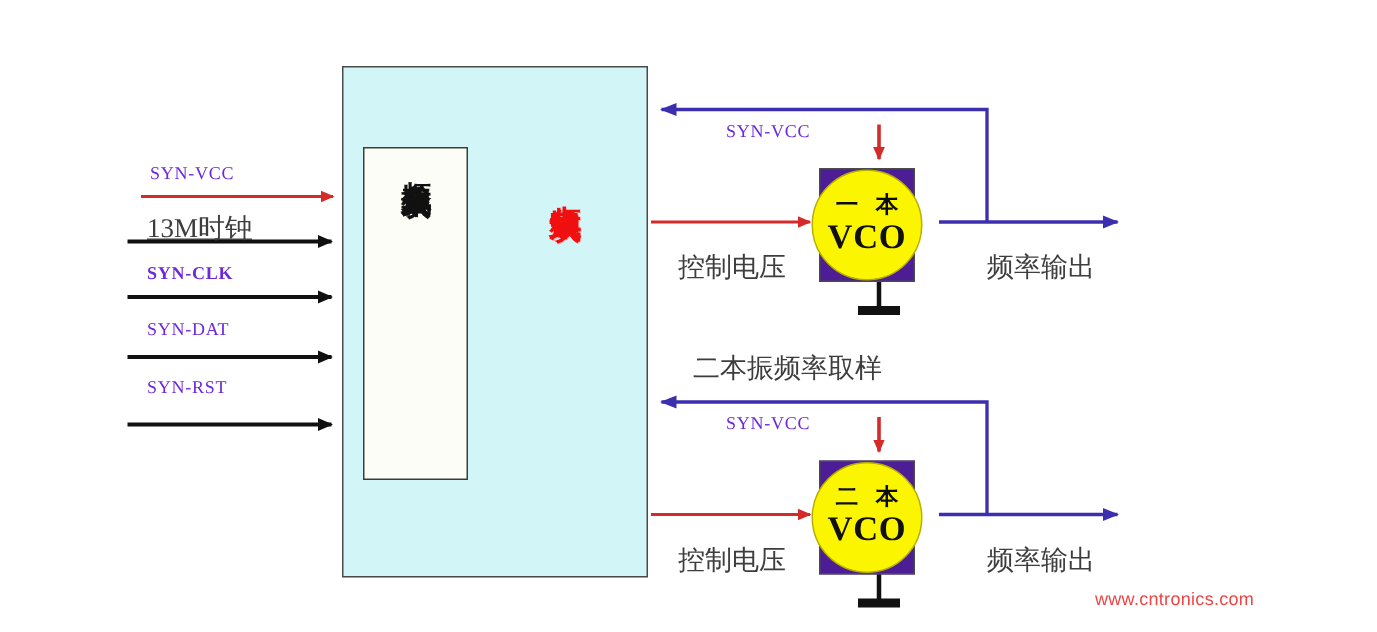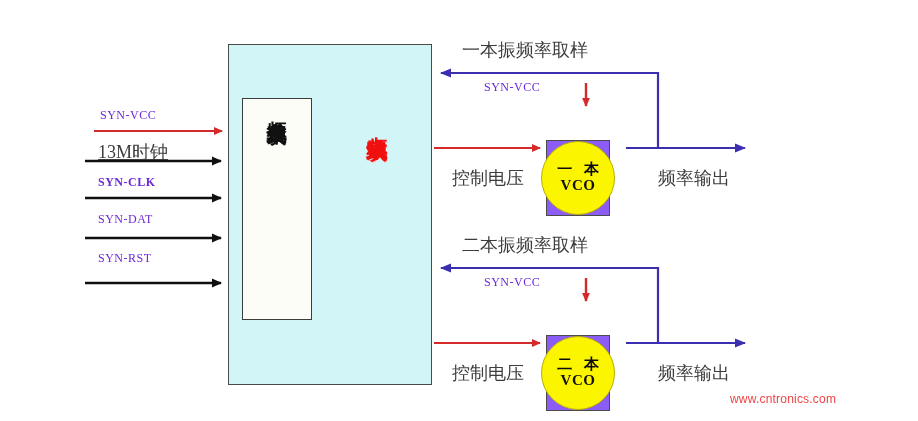--- a/index.html
+++ b/index.html
@@ -221,7 +221,6 @@
   </div>
   <div class="vtext" id="if-label">中频集成块</div>
 
-  <div class="lbl lbl-cn" style="left:462px; top:38px;">一本振频率取样</div>
   <div class="lbl lbl-en" style="left:484px; top:80px;">SYN-VCC</div>
   <div class="vco-box" style="left:546px; top:112px;">
     <div class="vco-circle">

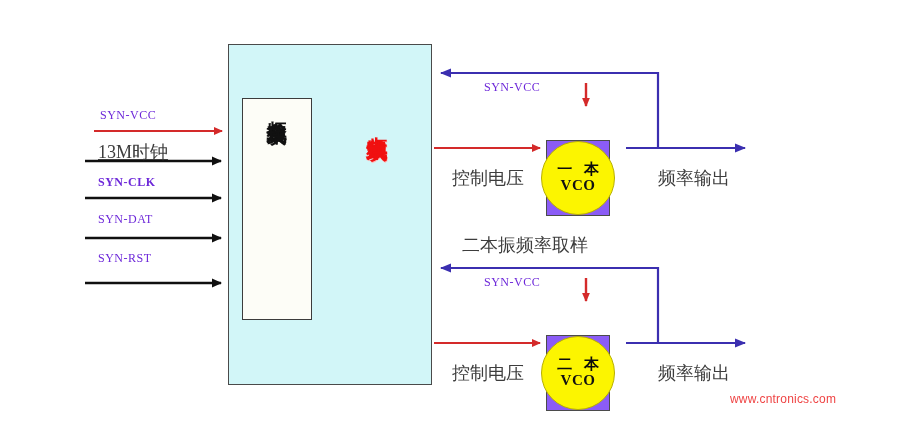--- a/index.html
+++ b/index.html
@@ -91,10 +91,9 @@
     position: absolute;
     width: 64px;
     height: 76px;
-    background: #8b5cf6;
+    background: #4c1d95;
     border: 1px solid #4b4b4b;
     box-sizing: border-box;
-    margin-top: 28px;
   }
   .vco-circle {
     position: absolute;

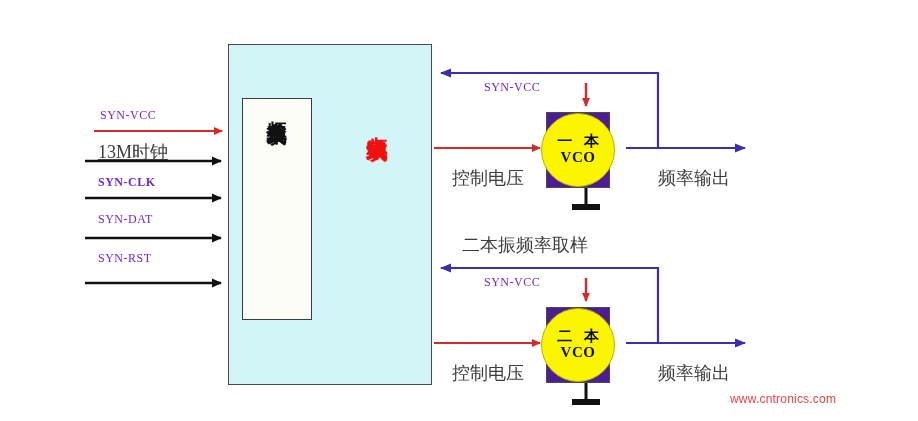--- a/index.html
+++ b/index.html
@@ -121,7 +121,7 @@
     font-family: "Liberation Serif", "DejaVu Serif", serif;
   }
   .vco-bot {
-    font-size: 15px;
+    font-size: 23px;
     font-weight: 700;
     color: #111111;
     letter-spacing: 0.5px;

